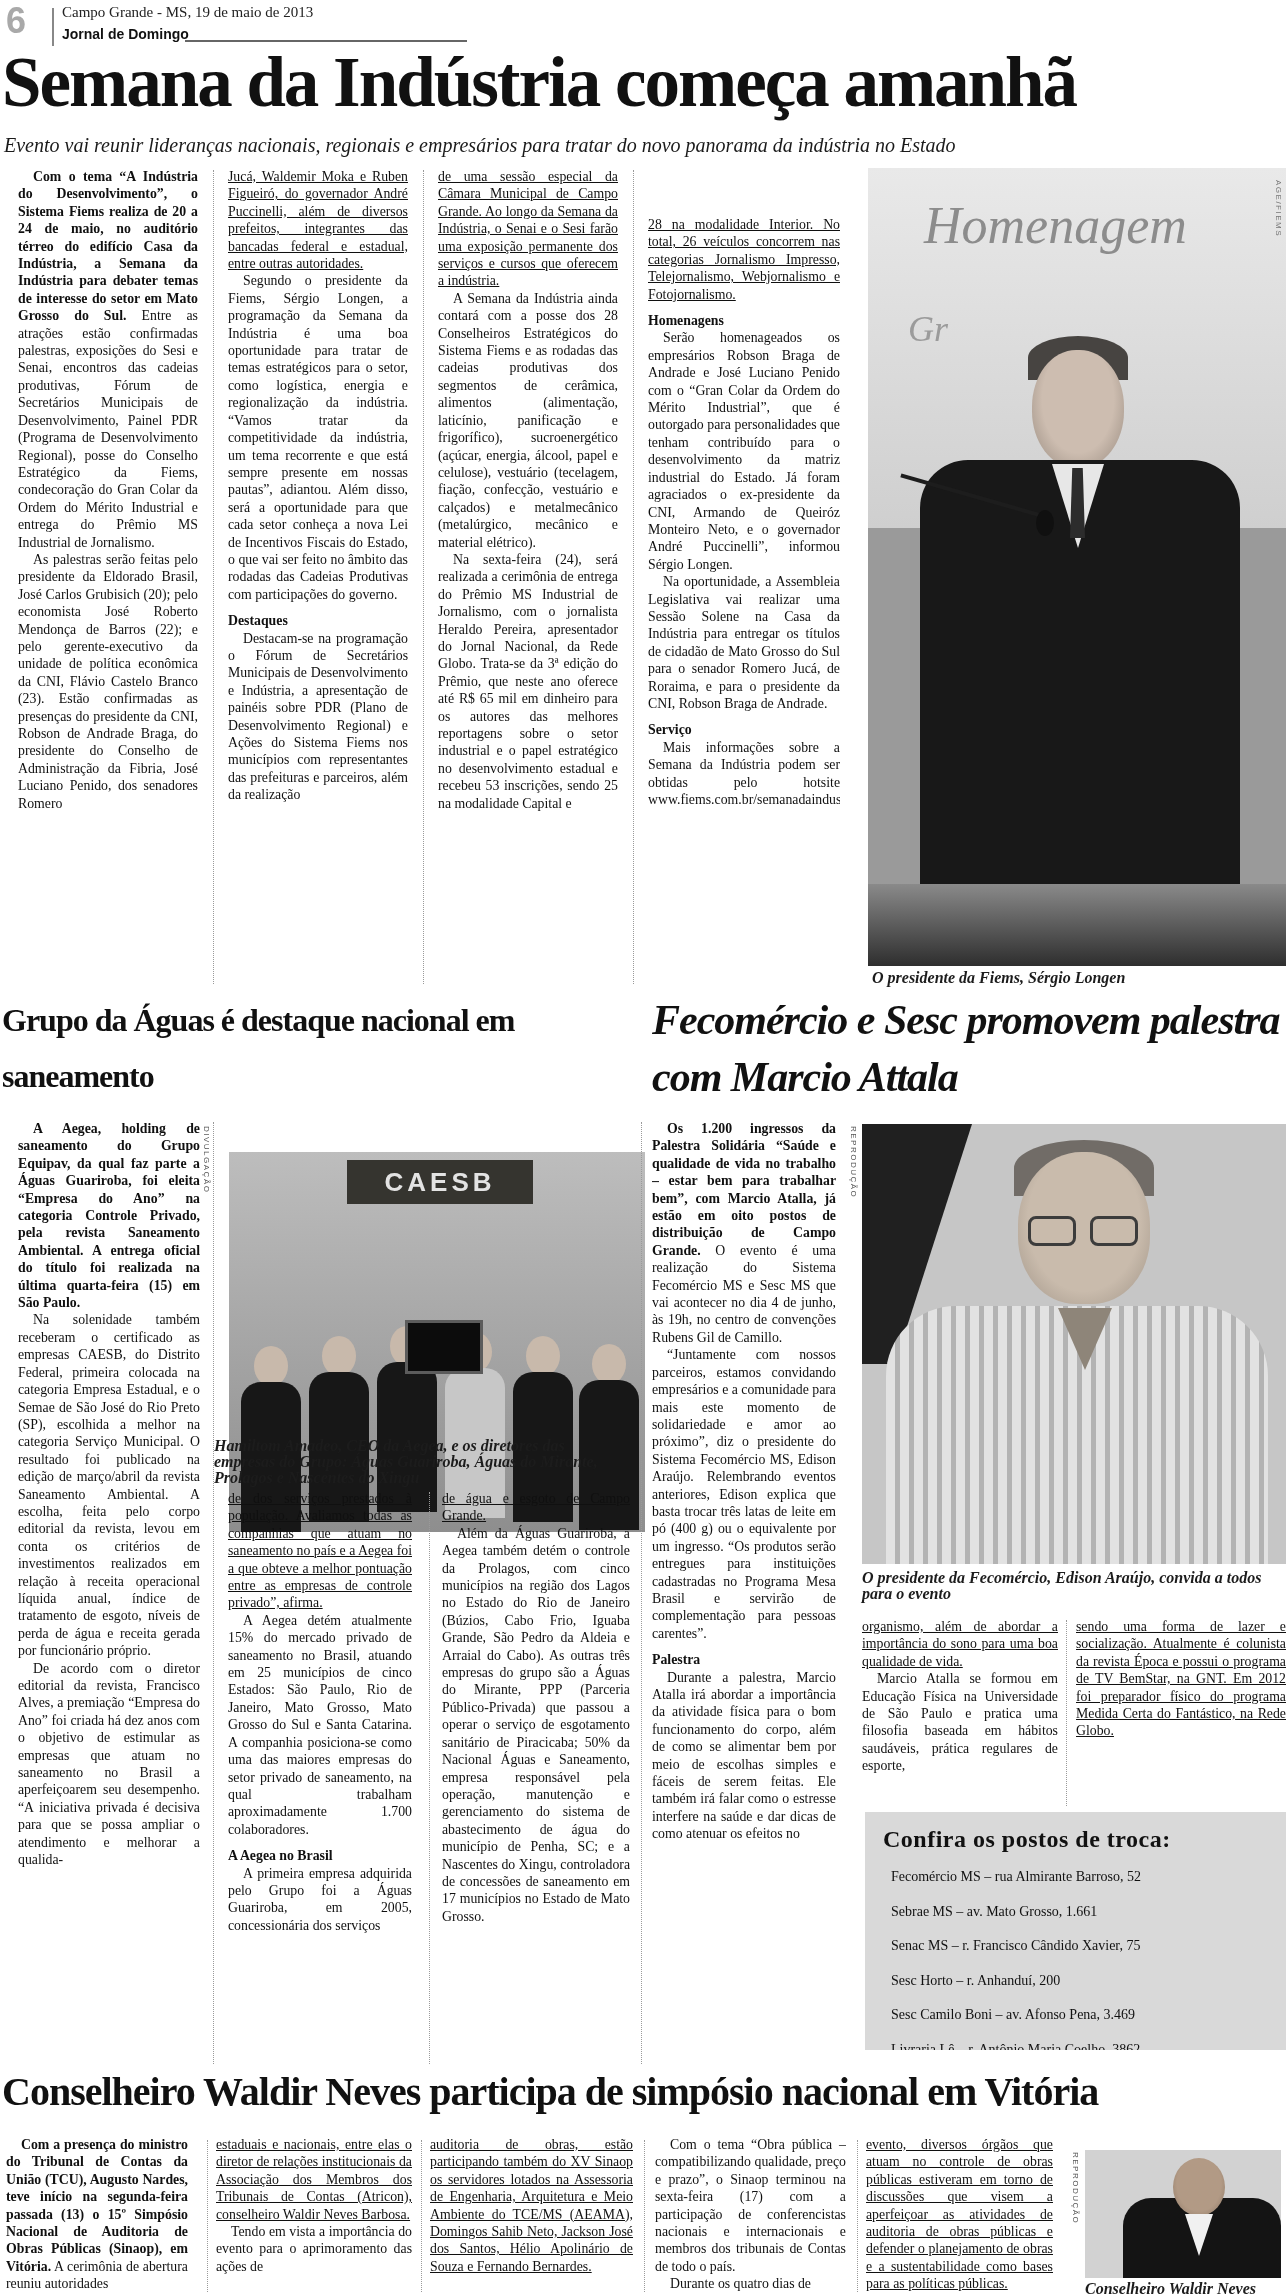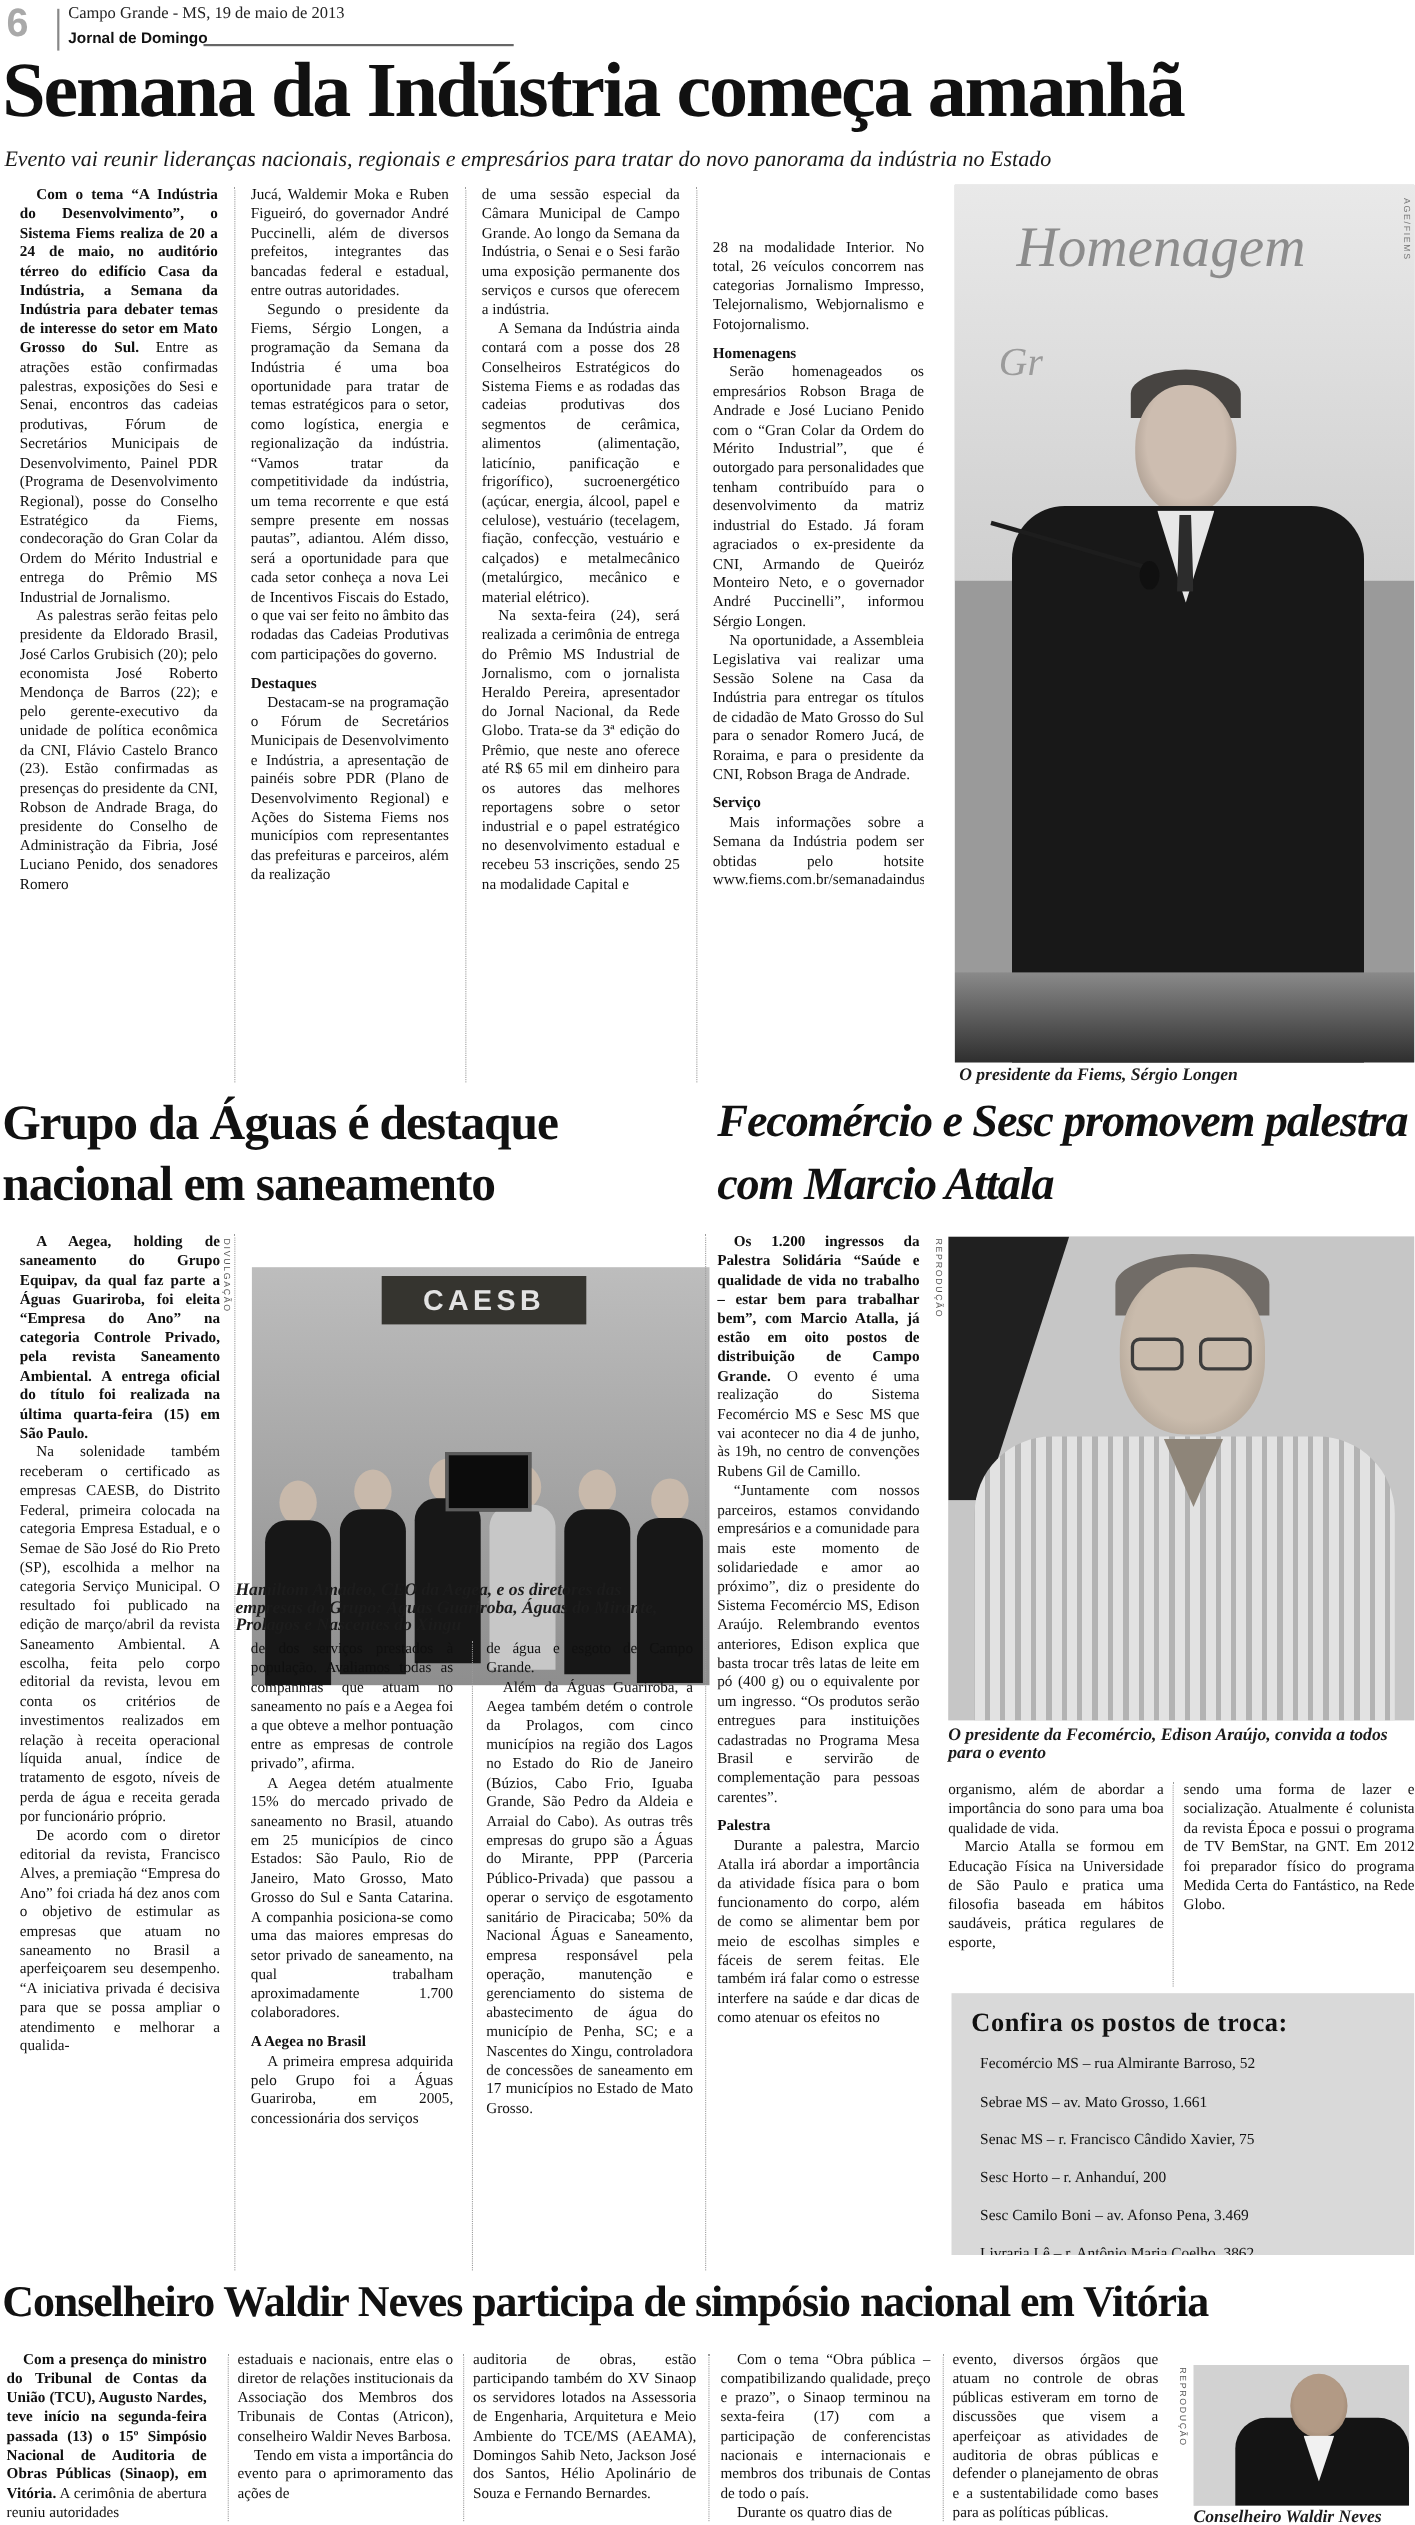--- a/index.html
+++ b/index.html
@@ -32,7 +32,7 @@
        text-align:justify;color:#101010;}
   .col p{margin:0;}
   .p{text-indent:15px;}
-  .p.noind{text-indent:0;}
+  .p.noind{text-indent:0;text-decoration:underline;}
   .colsub{font-weight:bold;text-indent:0;margin-top:9px !important;}
   .lede strong{font-weight:bold;}
   #s1c1{left:18px;top:168px;width:180px;height:820px;}

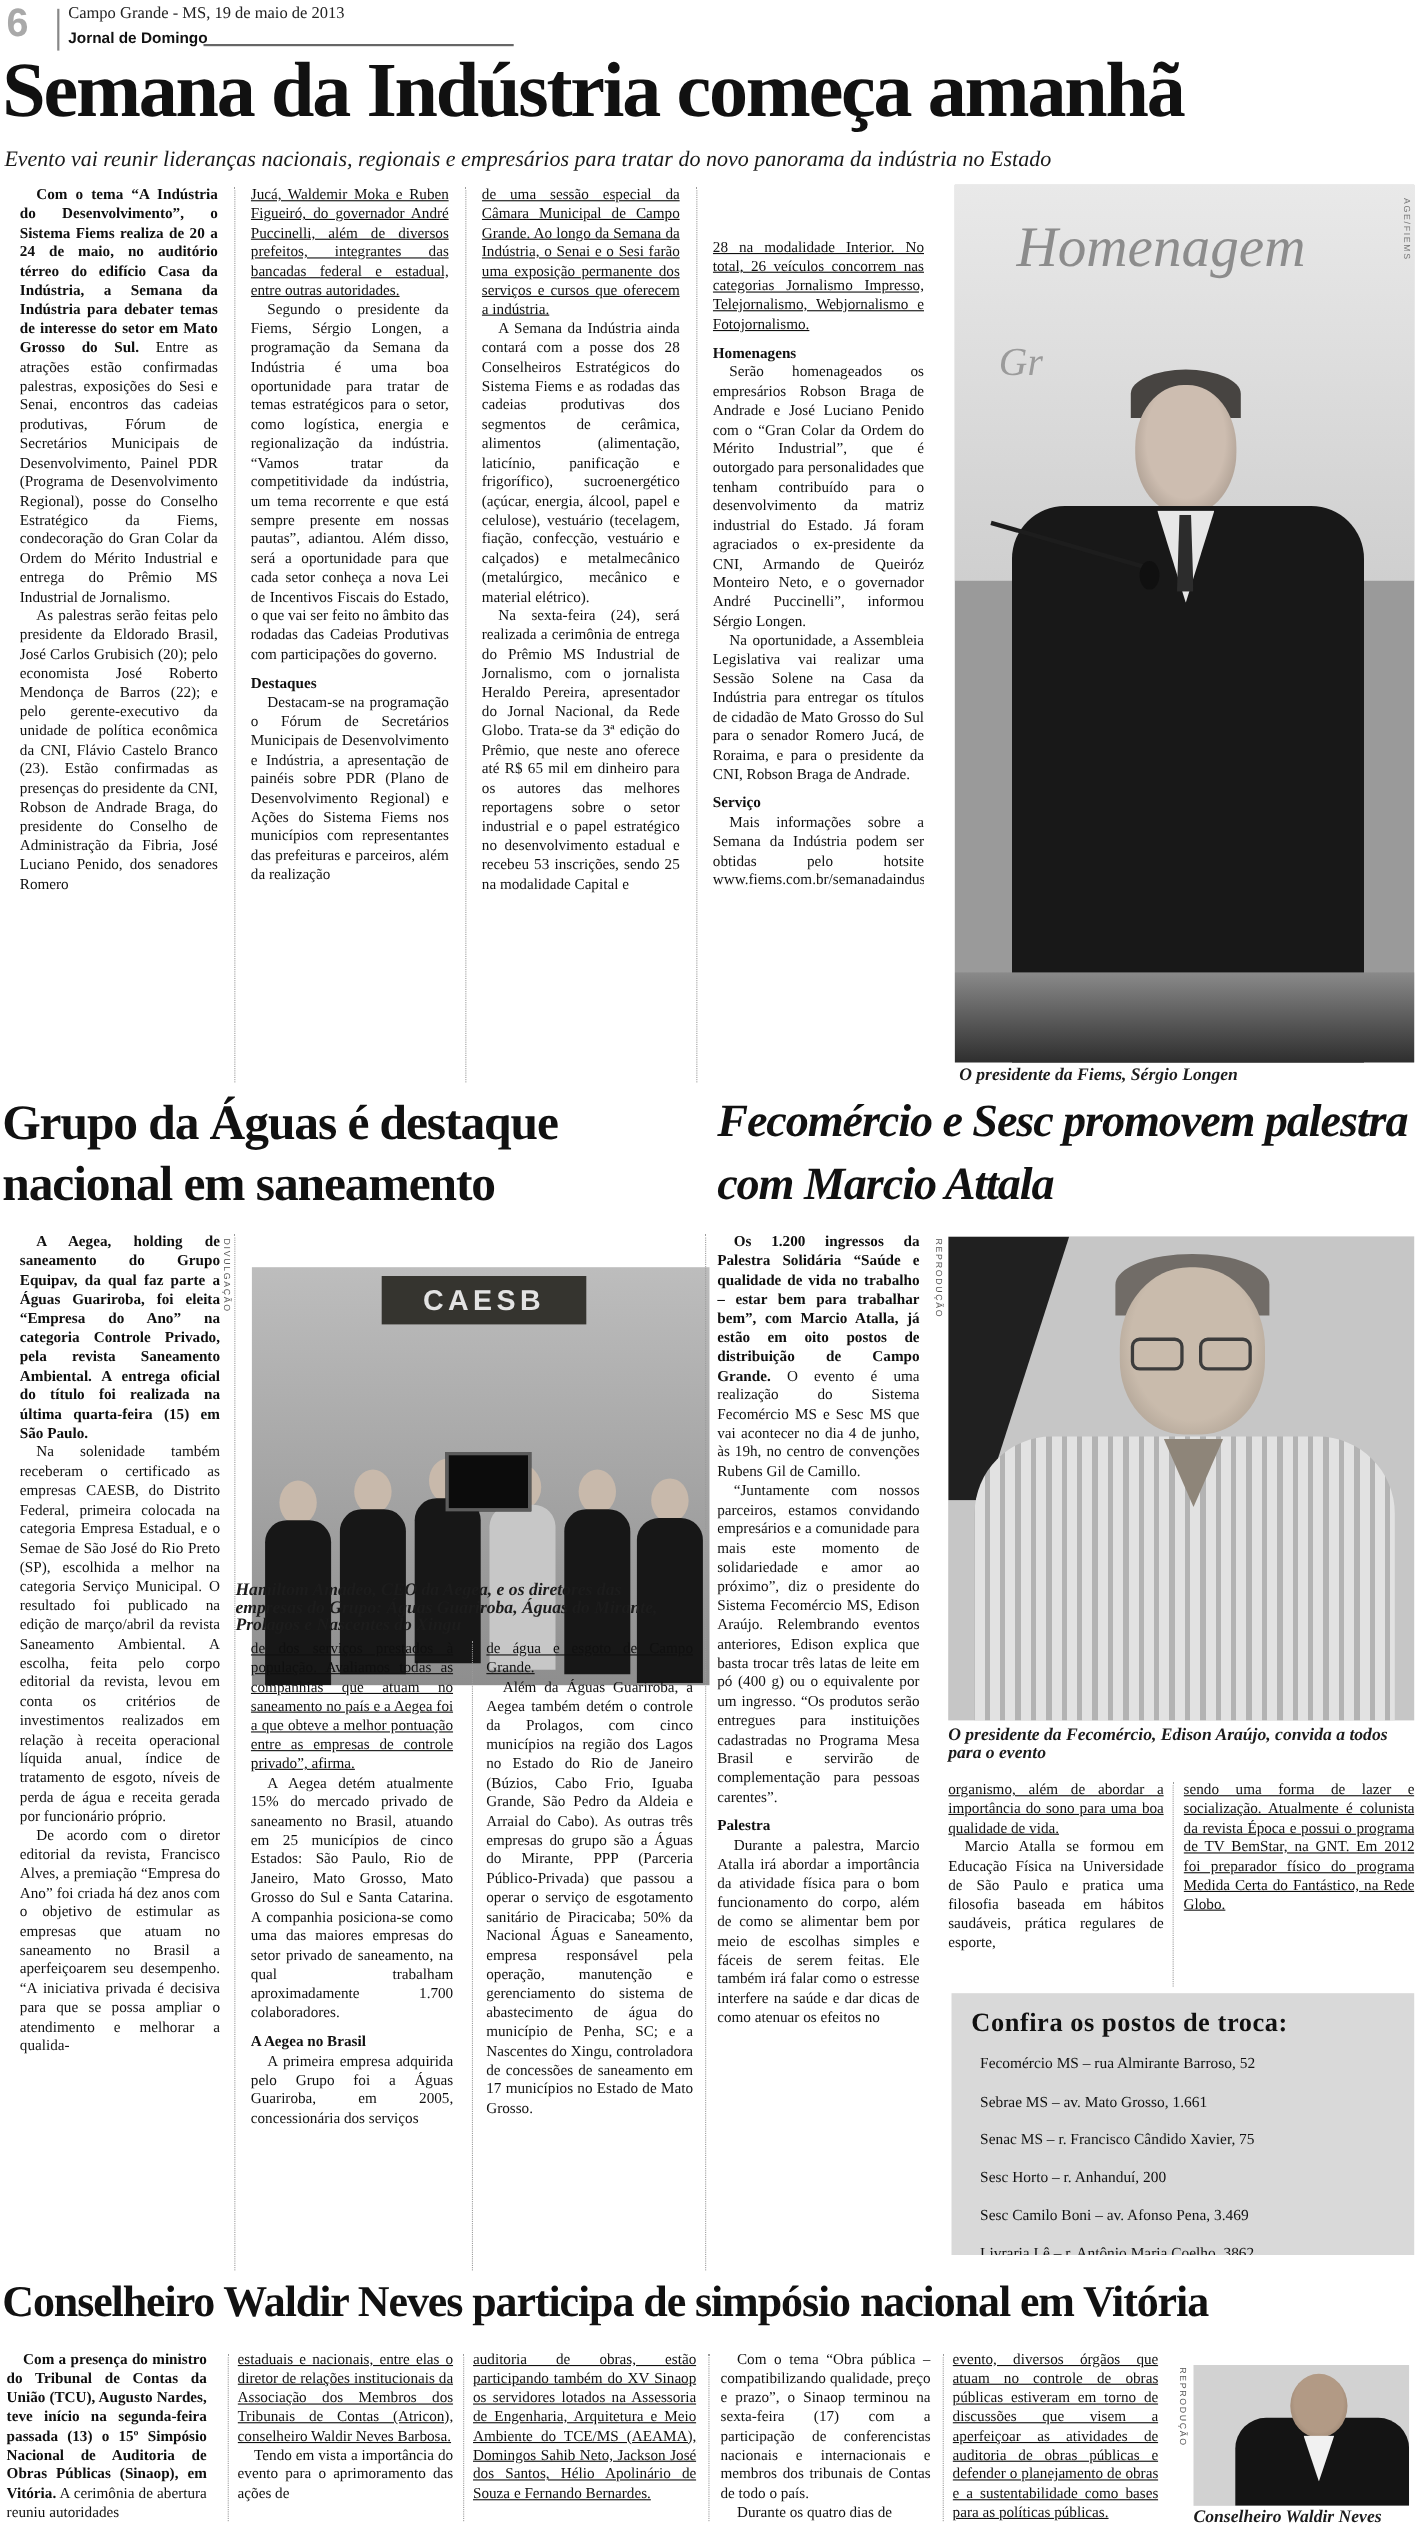--- a/index.html
+++ b/index.html
@@ -20,7 +20,7 @@
        font-weight:bold;letter-spacing:-2px;white-space:nowrap;}
   .subhead{position:absolute;left:4px;top:134px;width:1280px;font-size:20px;
            font-style:italic;color:#1a1a1a;}
-  .hl2{position:absolute;left:2px;top:992px;width:648px;font-size:45px;line-height:56px;
+  .hl2{position:absolute;left:2px;top:992px;width:648px;font-size:32px;line-height:56px;
        font-weight:bold;letter-spacing:-1px;}
   .hl3{position:absolute;left:652px;top:992px;width:634px;font-size:42px;line-height:57px;
        font-weight:bold;font-style:italic;letter-spacing:-1px;}

